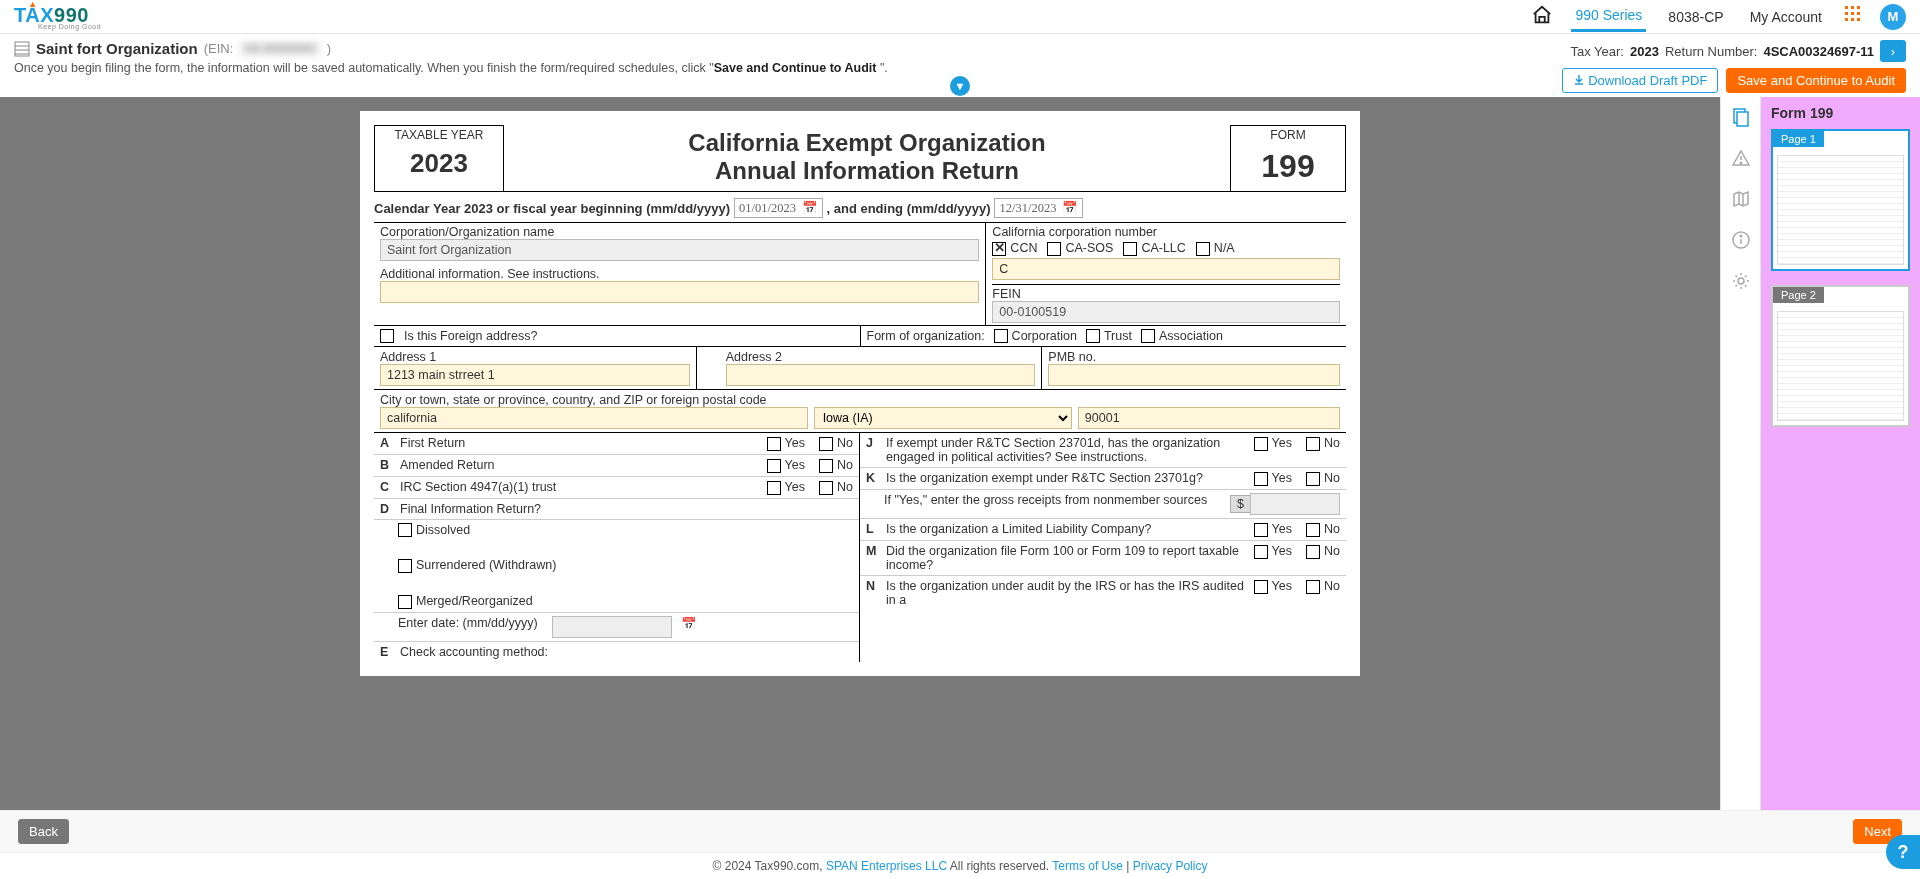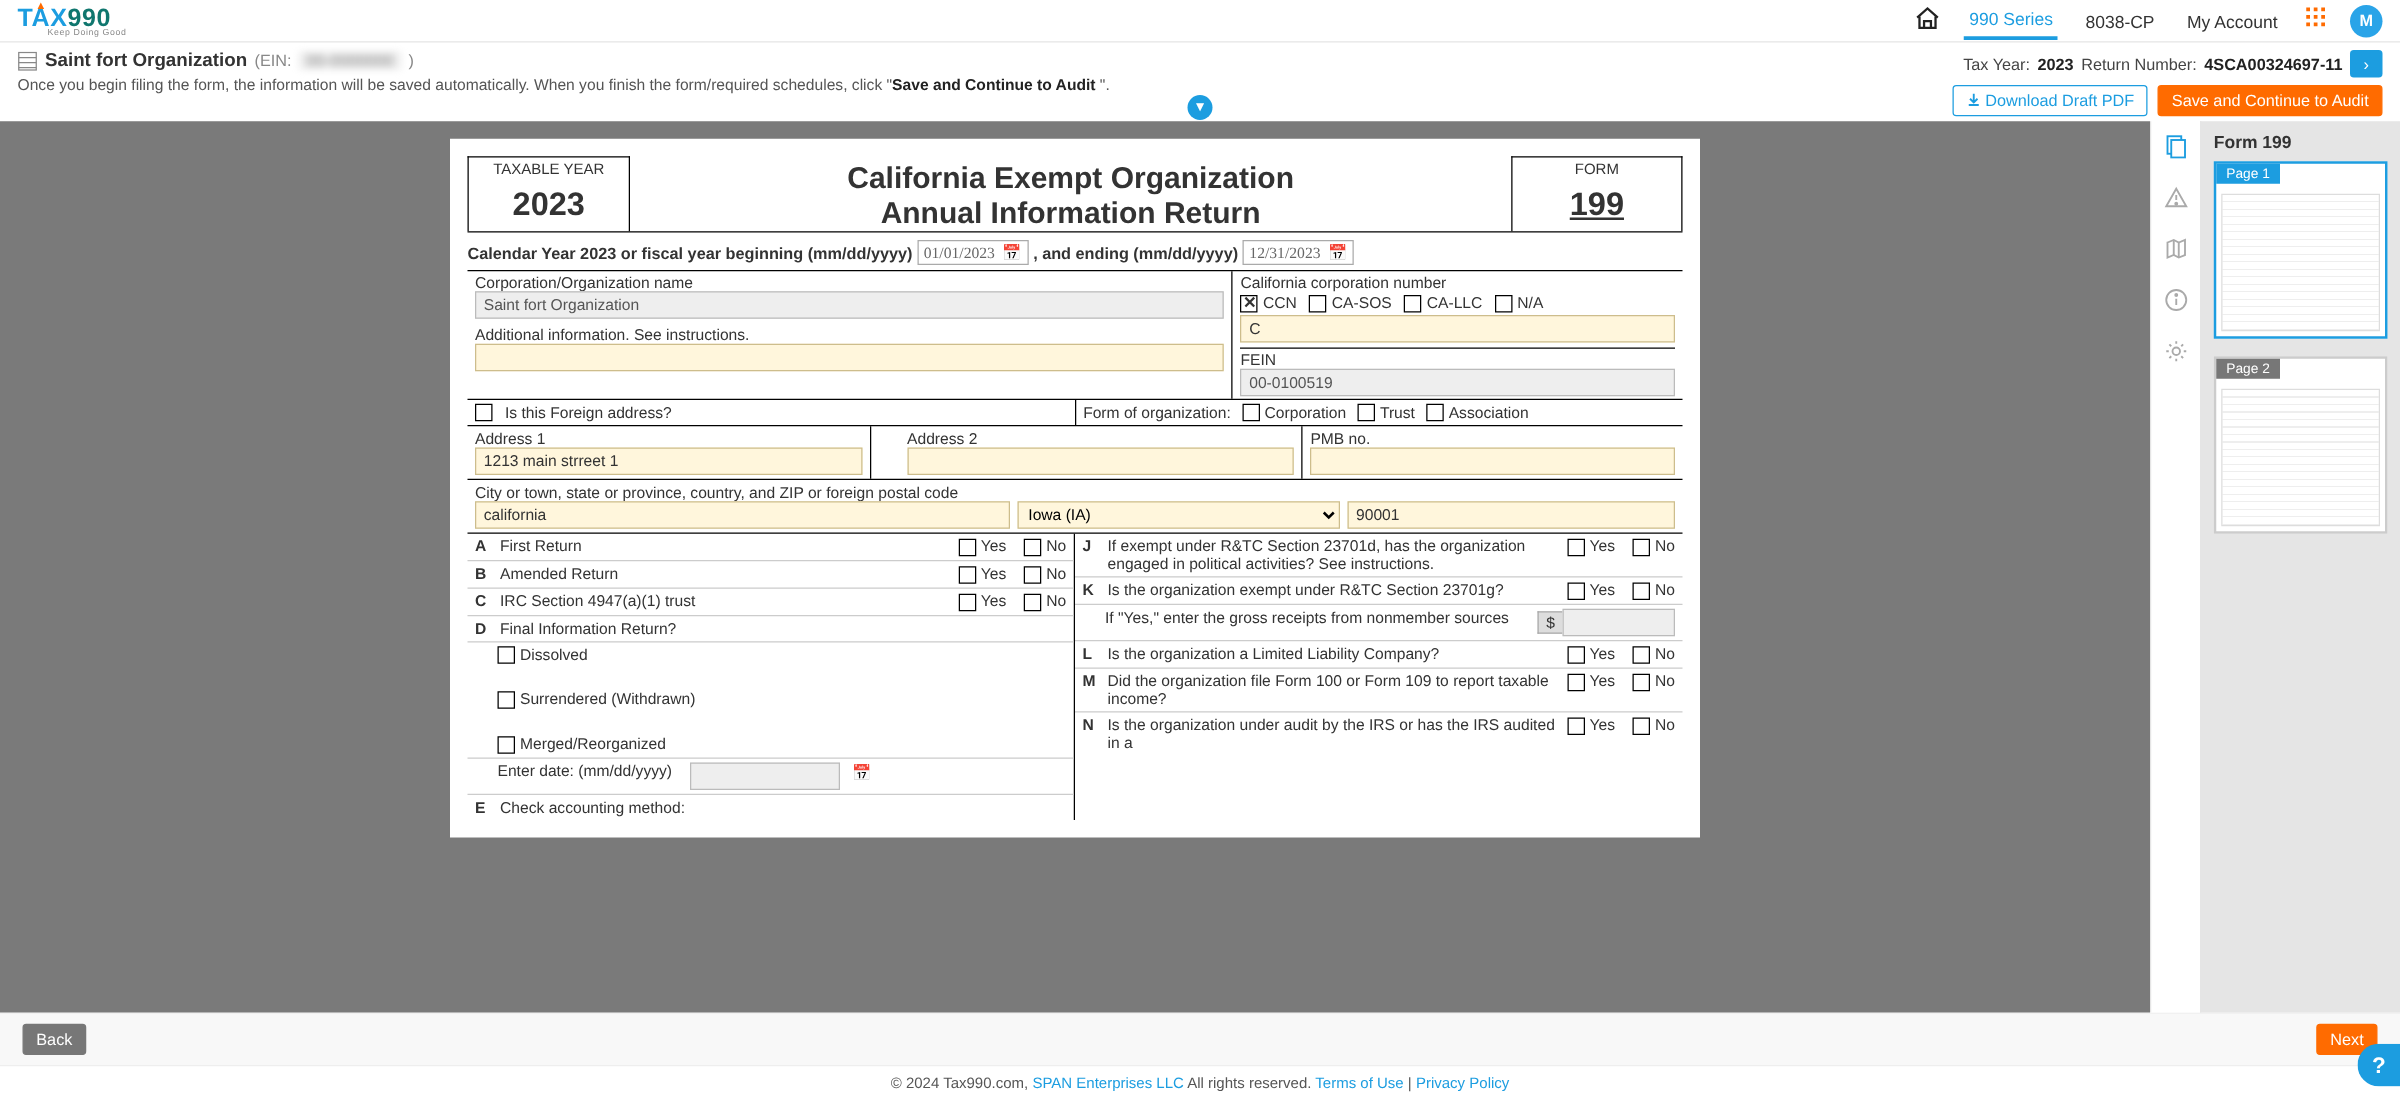--- a/index.html
+++ b/index.html
@@ -63,7 +63,7 @@
 .right-rail { width:40px; border-left:1px solid #e5e5e5; display:flex; flex-direction:column; align-items:center; gap:18px; padding:10px 0; background:#fff;}
 .rail-icon { color:#888; cursor:pointer;}
 .rail-icon.active{color:#1c9de0;}
-.thumb-panel { width:160px; border-left:1px solid #e5e5e5; padding:8px 10px; background:#e5e5e5; overflow:auto;}
+.thumb-panel { width:160px; border-left:1px solid #e5e5e5; padding:8px 10px; background:#f0abfc; overflow:auto;}
 .thumb-title { font-size:14px; font-weight:600; color:#333; margin-bottom:8px;}
 .thumb { border:2px solid #ccc; margin-bottom:14px; position:relative; cursor:pointer; padding:4px; background:#fff;}
 .thumb.selected { border-color:#1c9de0;}

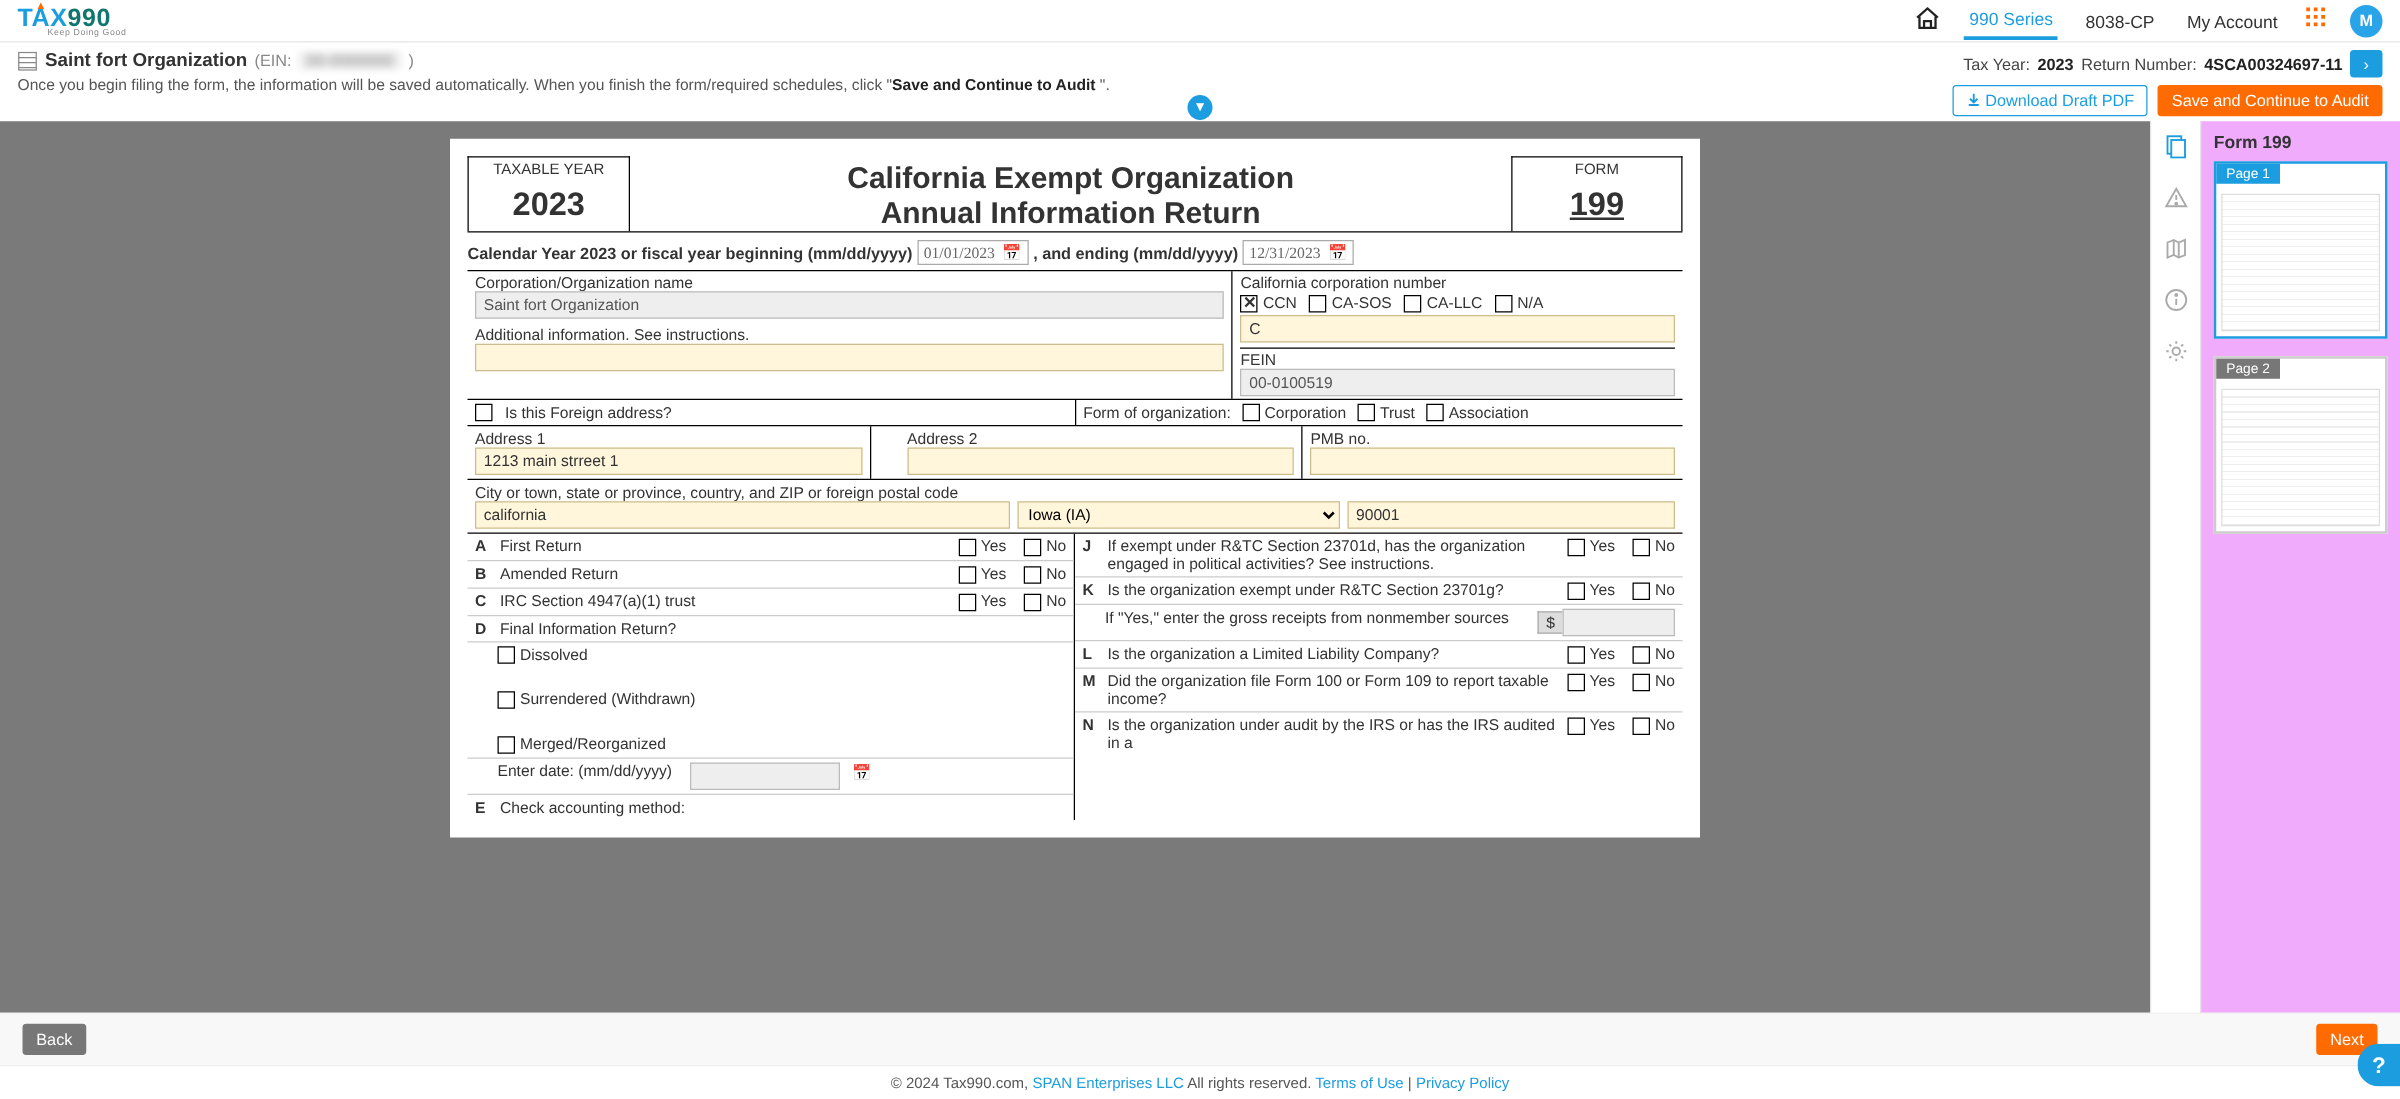--- a/index.html
+++ b/index.html
@@ -38,7 +38,7 @@
 .fh-left { width:130px; border:1px solid #000; border-bottom:none; text-align:center; font-size:12px; padding-top:2px;}
 .fh-left .year { font-size:26px; font-weight:700; padding:6px 0;}
 .fh-center { flex:1; text-align:center; font-size:24px; font-weight:700; padding-top:4px;}
-.fh-right { width:137px; border:1px solid #000; border-bottom:none; text-align:center; font-size:12px; padding-top:2px;}
+.fh-right { width:116px; border:1px solid #000; border-bottom:none; text-align:center; font-size:12px; padding-top:2px;}
 .fh-right .formno { font-size:26px; font-weight:700; padding:6px 0;text-decoration:underline;}
 .cal-line { margin:6px 14px 4px 14px; font-size:13px; font-weight:700; display:flex; align-items:center; flex-wrap:wrap; gap:4px;}
 .date-input { display:inline-flex; align-items:center; border:1px solid #aaa; padding:1px 4px; font-weight:400; font-size:12.5px; color:#666; gap:6px;font-family:Liberation Serif, serif;}

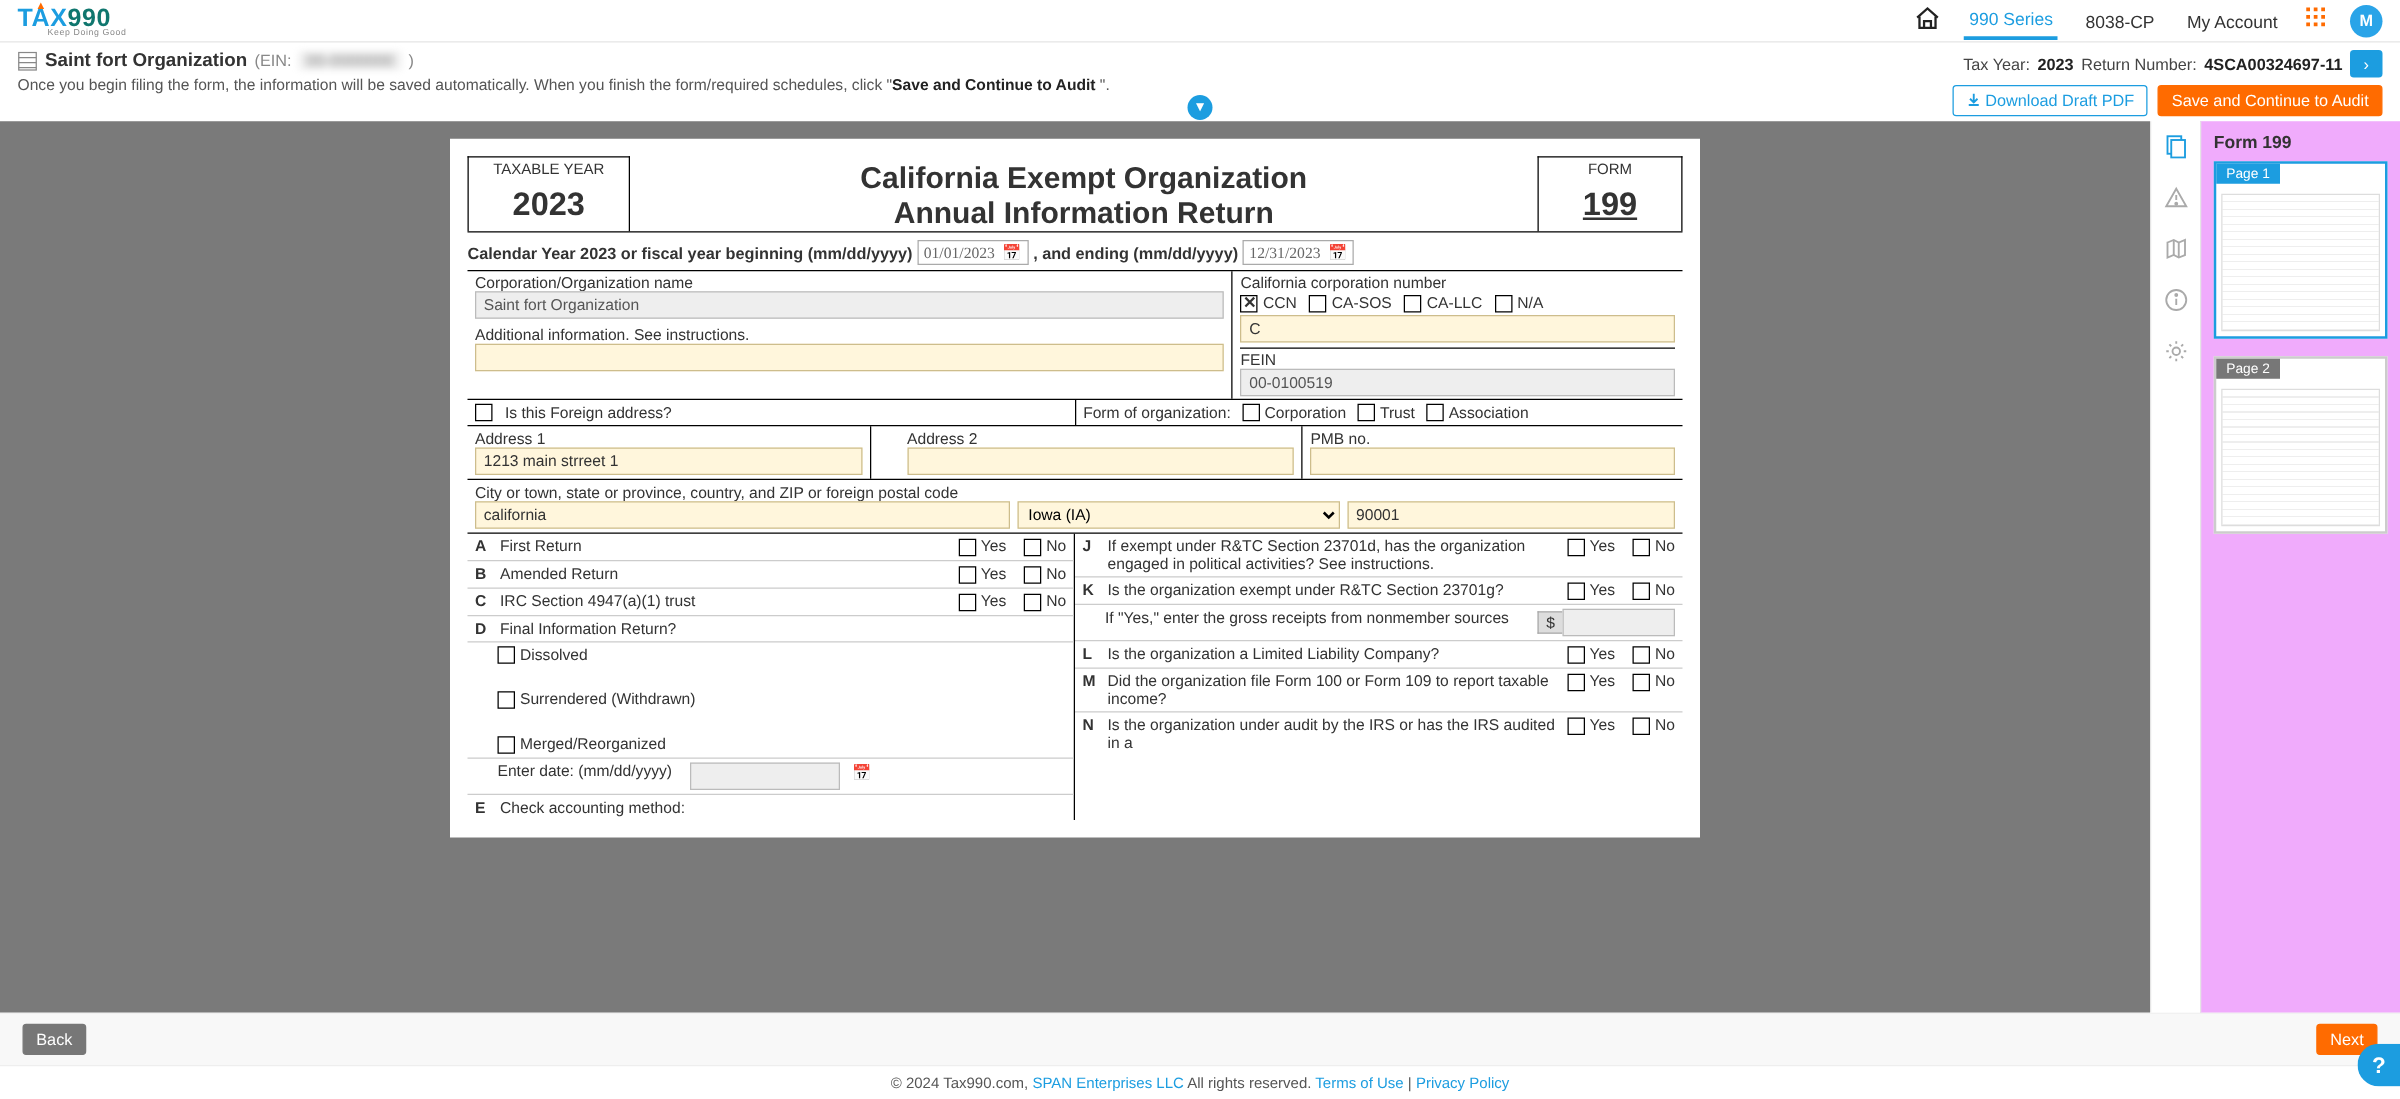--- a/index.html
+++ b/index.html
@@ -39,7 +39,7 @@
 .fh-left .year { font-size:26px; font-weight:700; padding:6px 0;}
 .fh-center { flex:1; text-align:center; font-size:24px; font-weight:700; padding-top:4px;}
 .fh-right { width:116px; border:1px solid #000; border-bottom:none; text-align:center; font-size:12px; padding-top:2px;}
-.fh-right .formno { font-size:26px; font-weight:700; padding:6px 0;text-decoration:underline;}
+.fh-right .formno { font-size:32px; font-weight:700; padding:6px 0;}
 .cal-line { margin:6px 14px 4px 14px; font-size:13px; font-weight:700; display:flex; align-items:center; flex-wrap:wrap; gap:4px;}
 .date-input { display:inline-flex; align-items:center; border:1px solid #aaa; padding:1px 4px; font-weight:400; font-size:12.5px; color:#666; gap:6px;font-family:Liberation Serif, serif;}
 .date-input .cal-icon { color:#888;}

